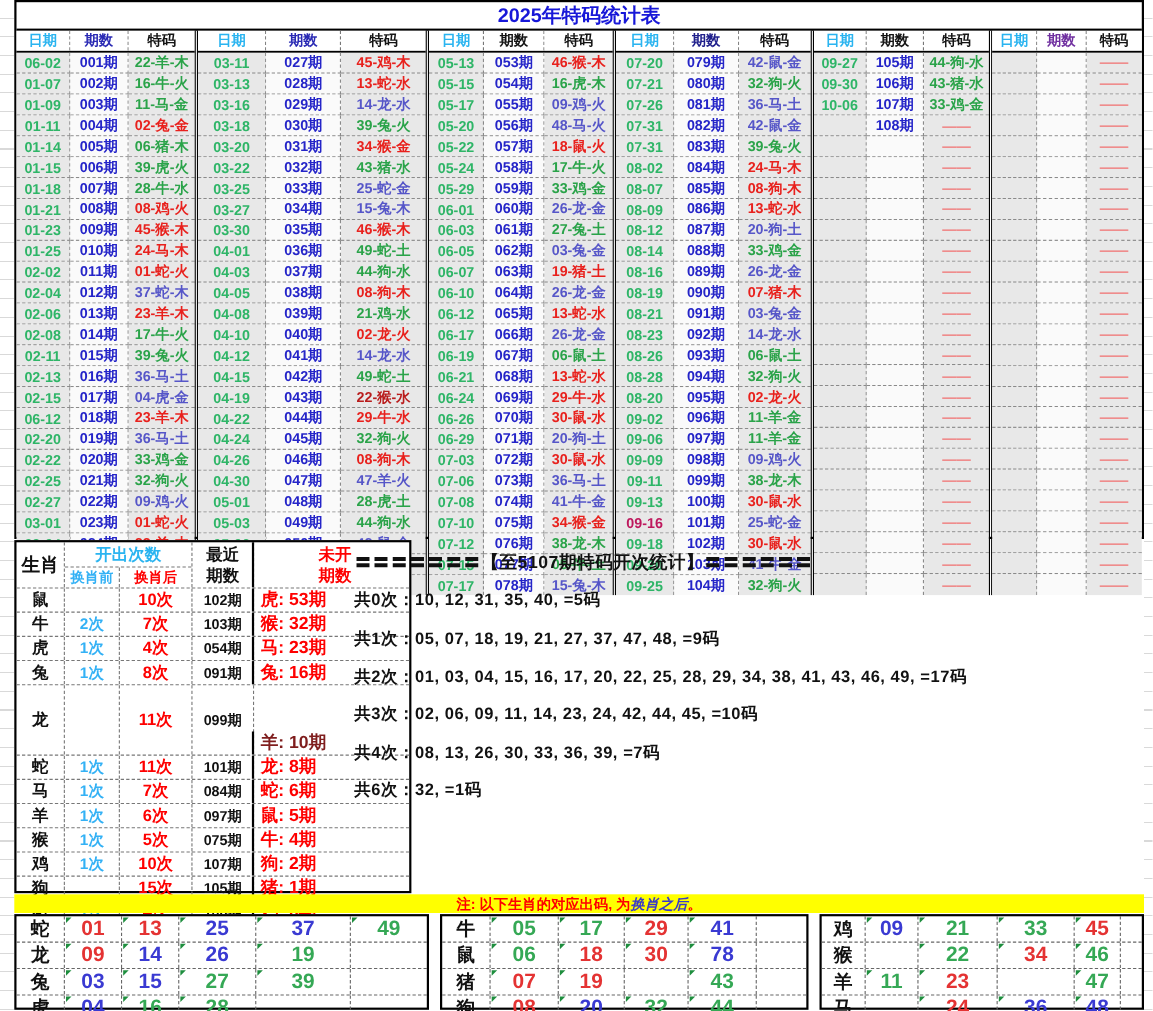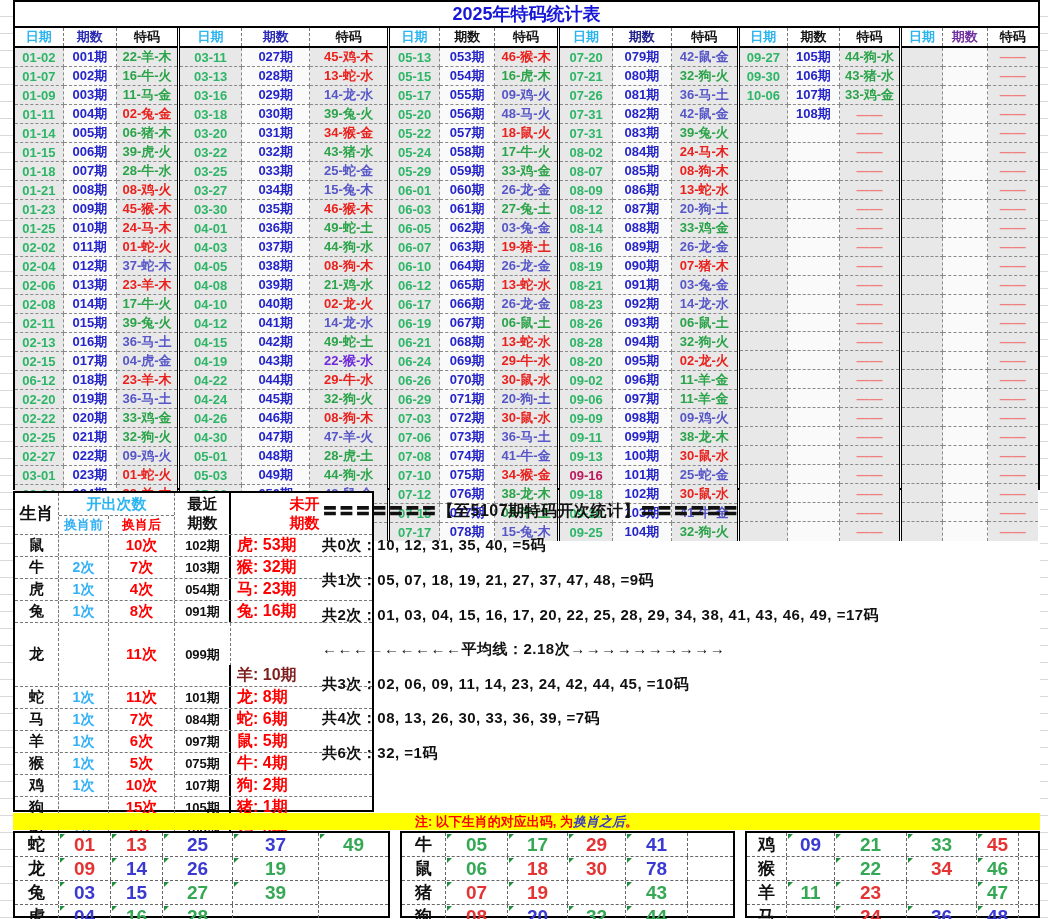--- a/index.html
+++ b/index.html
@@ -83,7 +83,7 @@
             <div class="hc" style="color: rgb(20, 20, 20);">特码</div>
           </div>
           <div class="grow">
-            <div class="c cd" style="color: rgb(46, 181, 103);">01-02</div>
+            <div class="c cd" style="color: rgb(46, 181, 103);">06-02</div>
             <div class="c cp" style="color: rgb(36, 36, 200);">001期</div>
             <div class="c cc" style="color: rgb(42, 163, 73);">22-羊-木</div>
           </div>

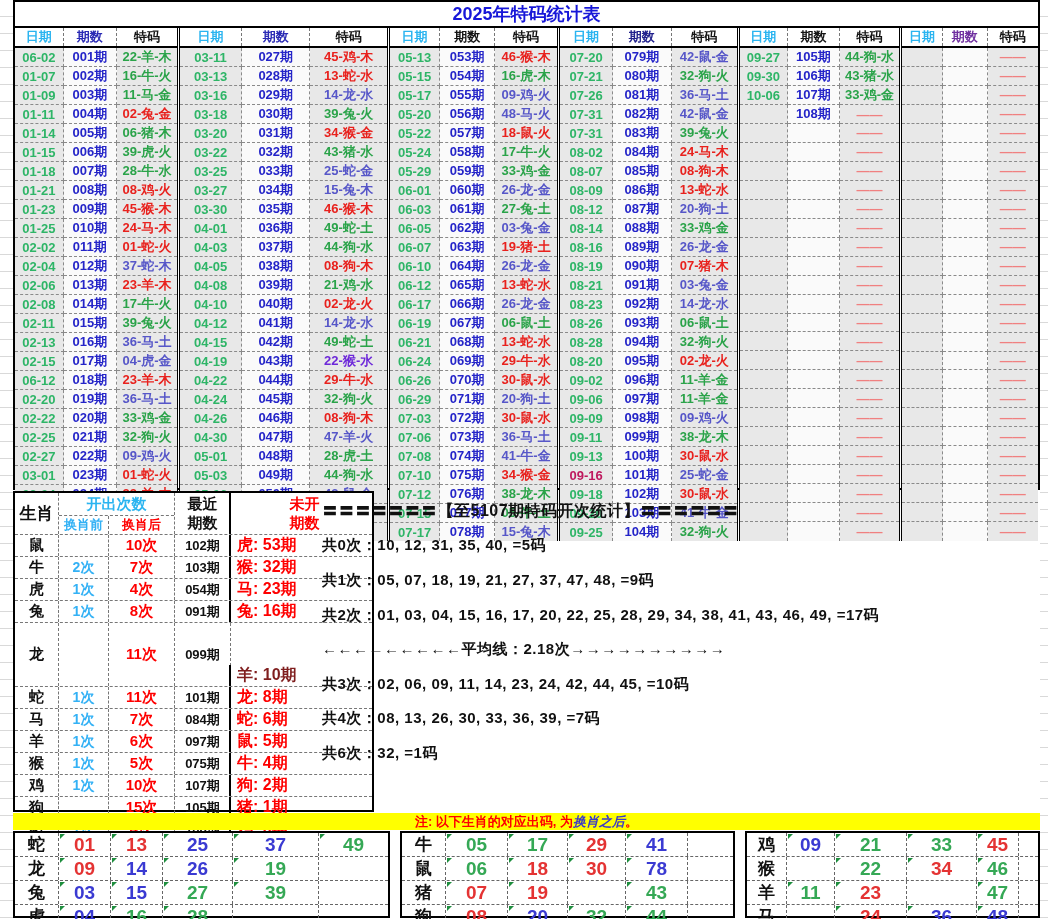--- a/index.html
+++ b/index.html
@@ -302,7 +302,7 @@
           <div class="grow">
             <div class="c cd" style="color: rgb(46, 181, 103);">04-19</div>
             <div class="c cp" style="color: rgb(36, 36, 200);">043期</div>
-            <div class="c cc" style="color: #6d28d9;">22-猴-水</div>
+            <div class="c cc" style="color: #b91c1c;">22-猴-水</div>
           </div>
           <div class="grow">
             <div class="c cd" style="color: rgb(46, 181, 103);">04-22</div>

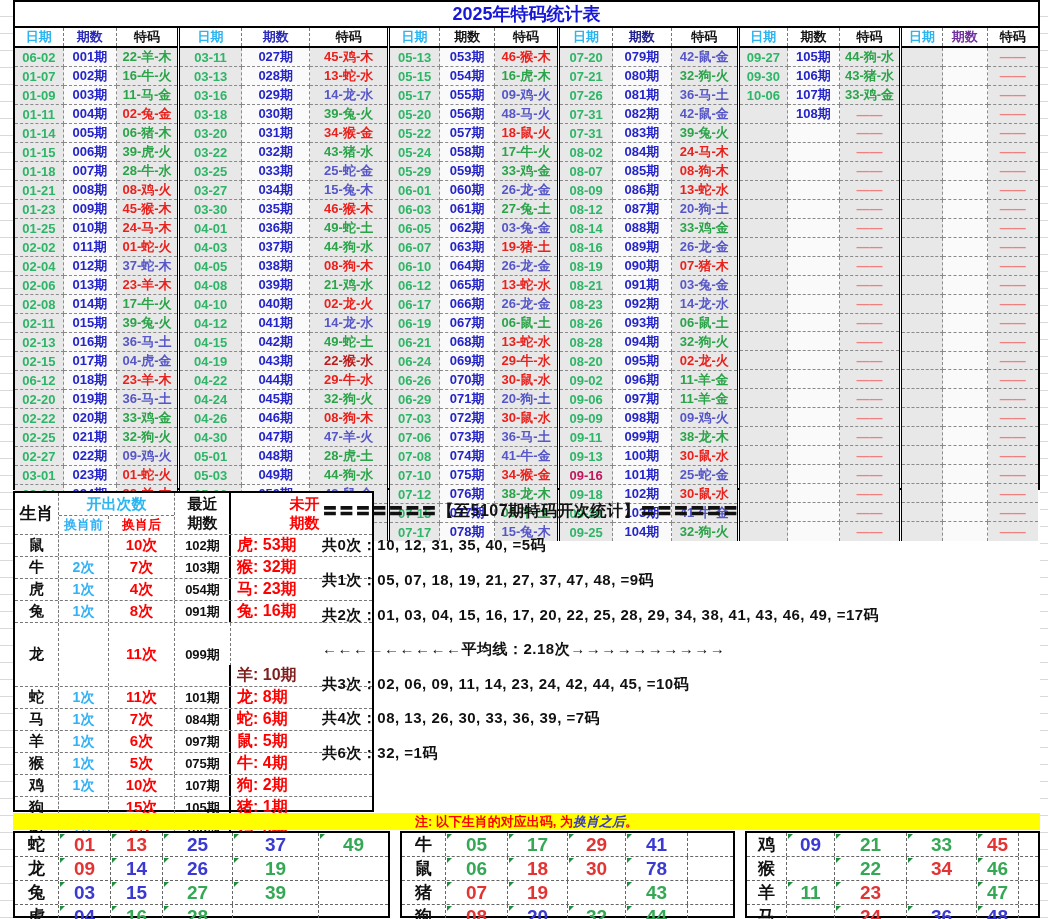--- a/index.html
+++ b/index.html
@@ -1009,7 +1009,6 @@
       <div class="sline">共0次：10, 12, 31, 35, 40, =5码</div>
       <div class="sline">共1次：05, 07, 18, 19, 21, 27, 37, 47, 48, =9码</div>
       <div class="sline">共2次：01, 03, 04, 15, 16, 17, 20, 22, 25, 28, 29, 34, 38, 41, 43, 46, 49, =17码</div>
-      <div class="sline">←←←←←←←←←平均线：2.18次→→→→→→→→→→</div>
       <div class="sline">共3次：02, 06, 09, 11, 14, 23, 24, 42, 44, 45, =10码</div>
       <div class="sline">共4次：08, 13, 26, 30, 33, 36, 39, =7码</div>
       <div class="sline">共6次：32, =1码</div>

